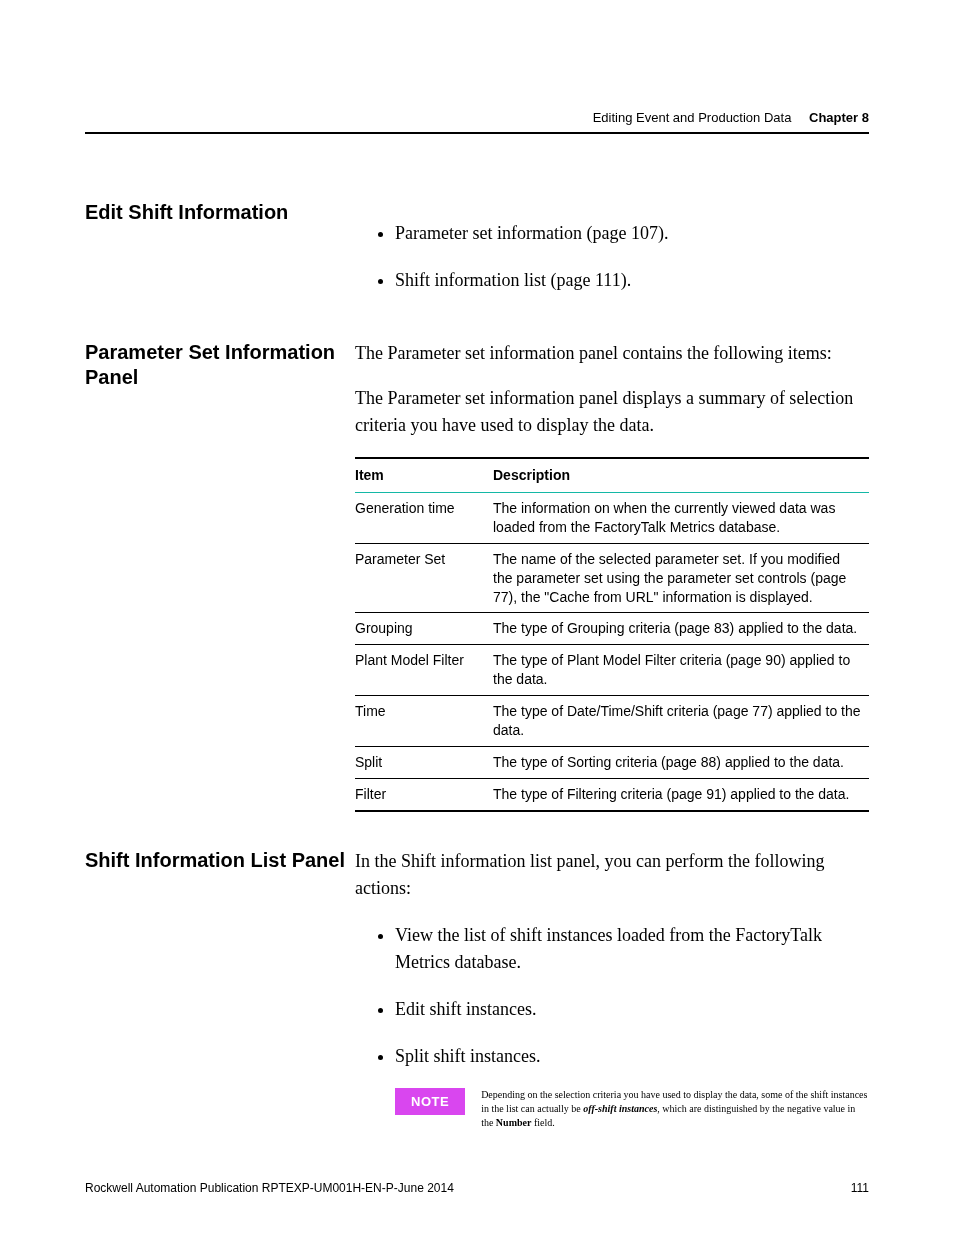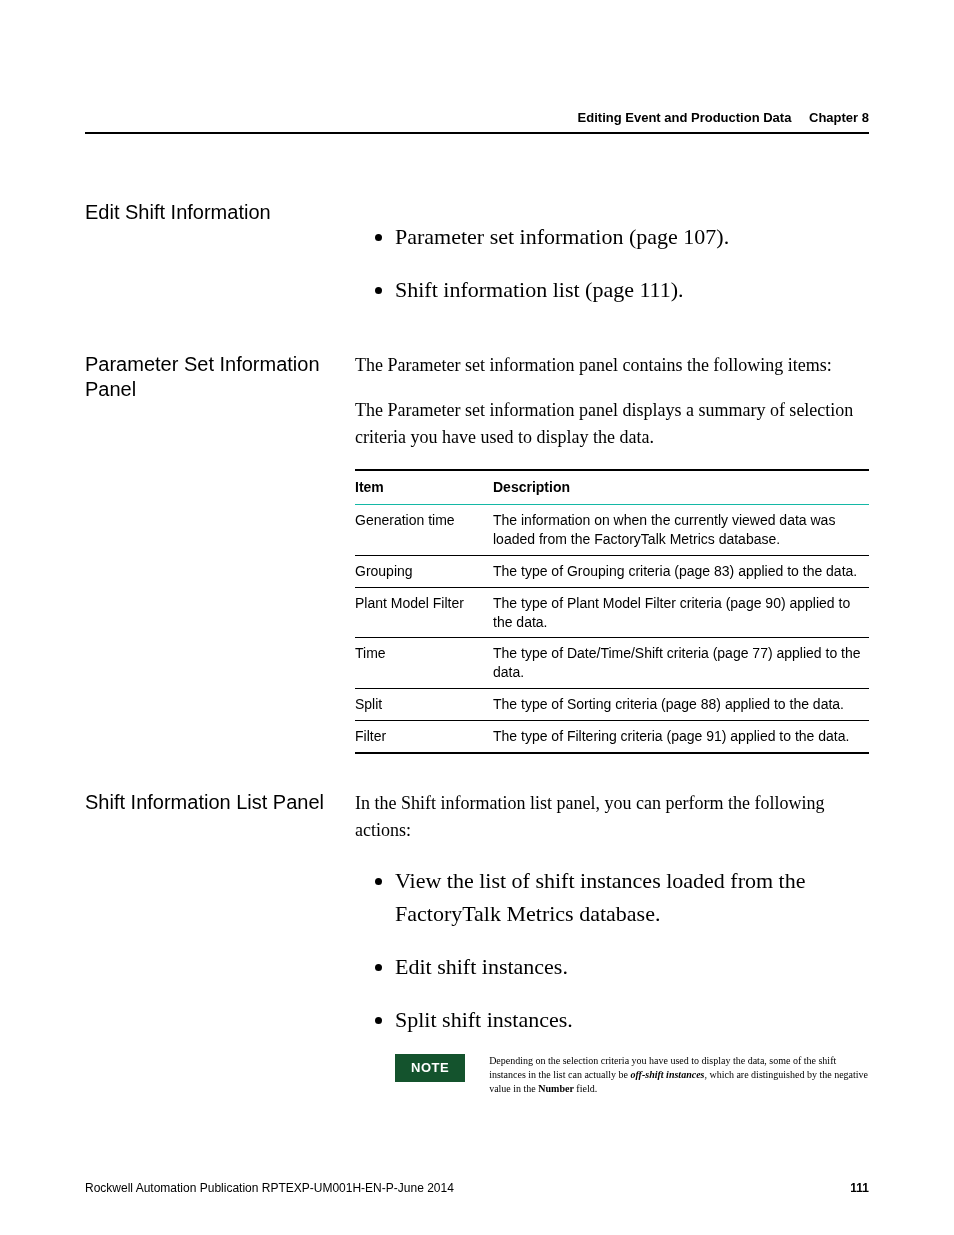--- a/index.html
+++ b/index.html
@@ -25,7 +25,7 @@
     font-weight: 400;
   }
   .running-head .rh-title {
-    font-weight: 700;
+    font-weight: 400;
   }
   .running-head .rh-chapter {
     font-weight: 700;

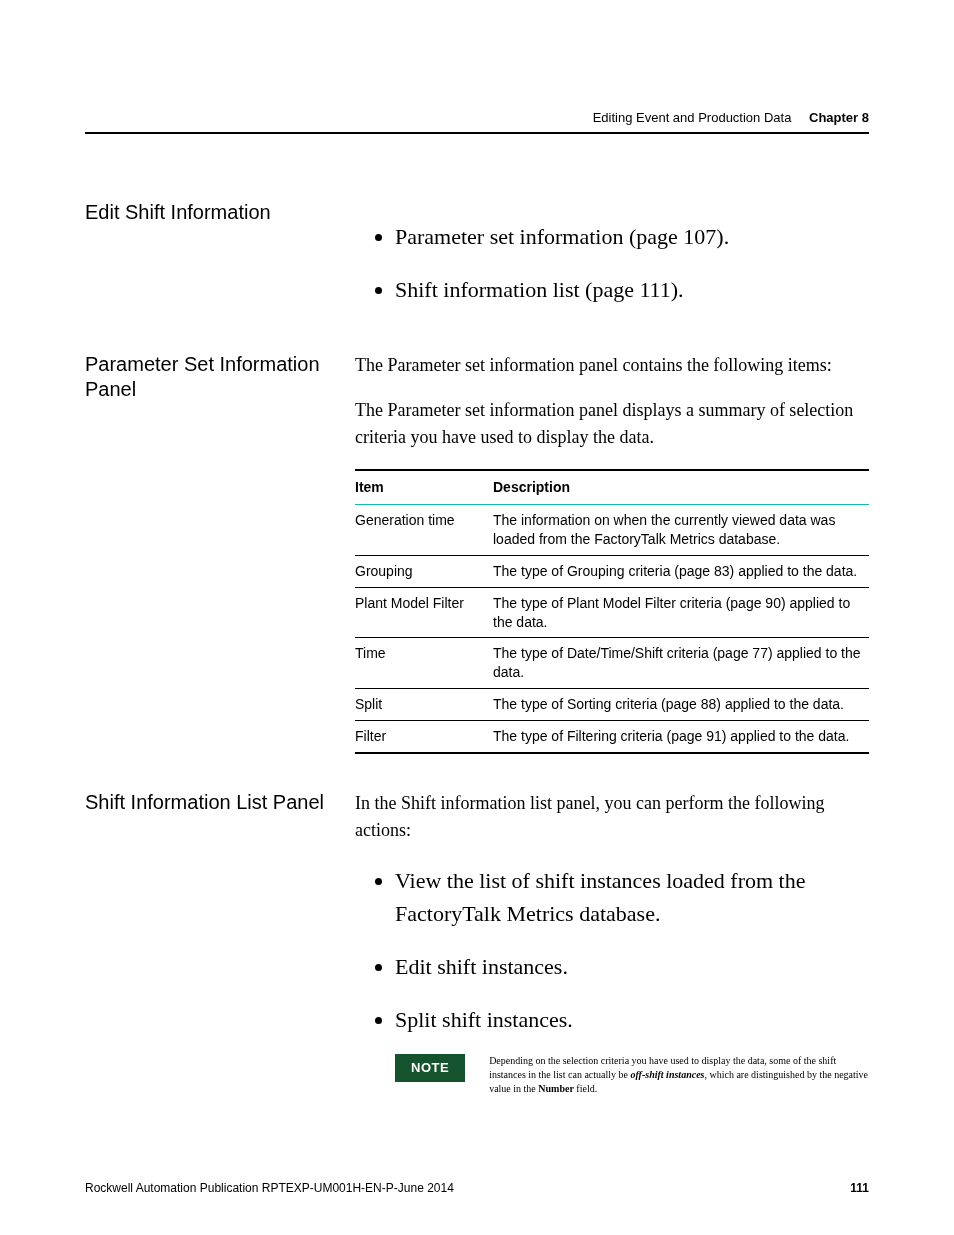--- a/index.html
+++ b/index.html
@@ -50,7 +50,7 @@
     width: 260px;
     flex: 0 0 260px;
     font-family: "Helvetica Neue", Arial, sans-serif;
-    font-weight: 400;
+    font-weight: 700;
     font-size: 20px;
     line-height: 1.25;
     padding-right: 10px;

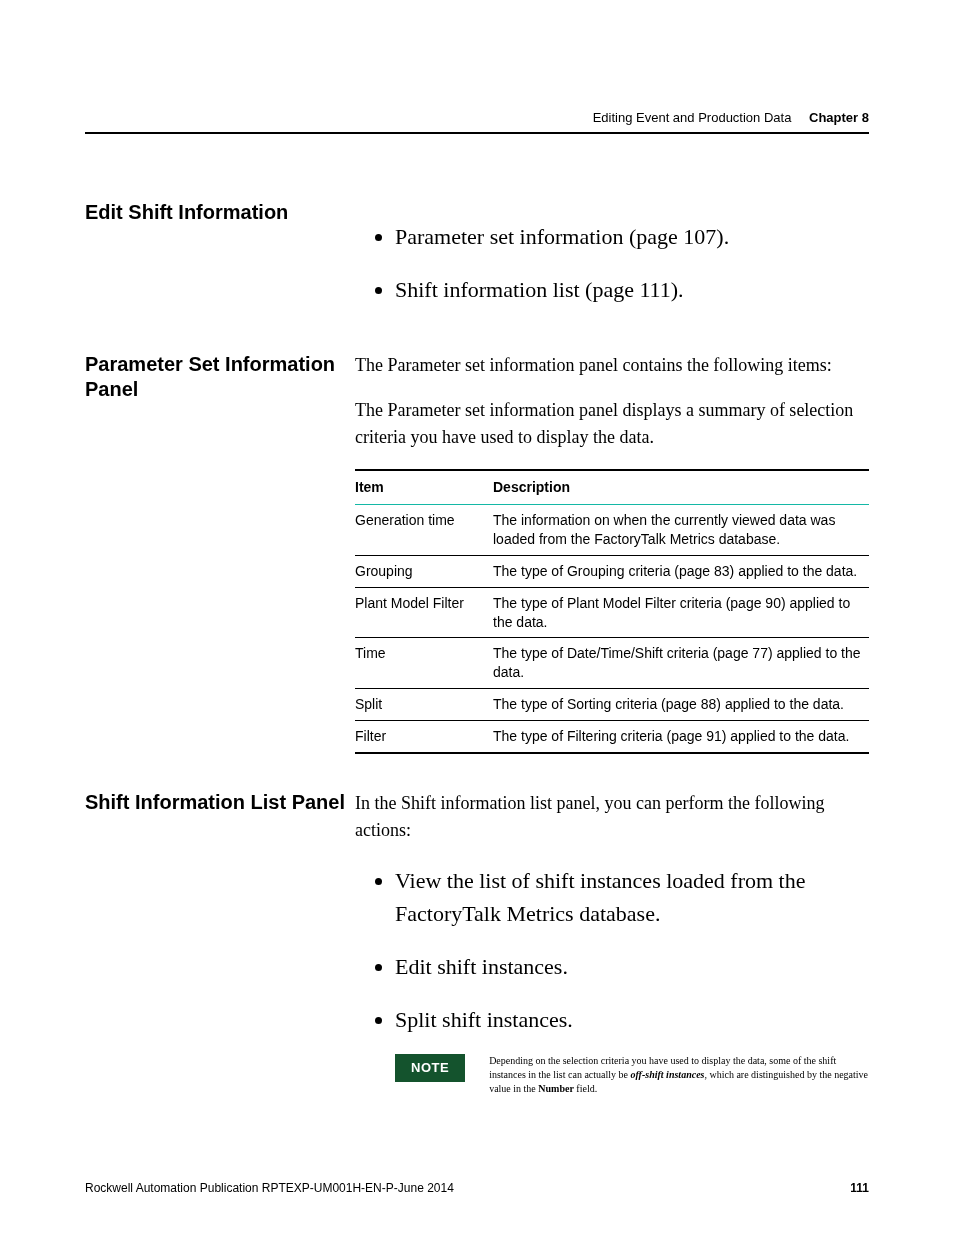--- a/index.html
+++ b/index.html
@@ -69,7 +69,7 @@
   }
   ul.bullets li {
     margin: 20px 0 10px 0;
-    font-size: 22px;
+    font-size: 18px;
     line-height: 1.5;
   }
   table.items {

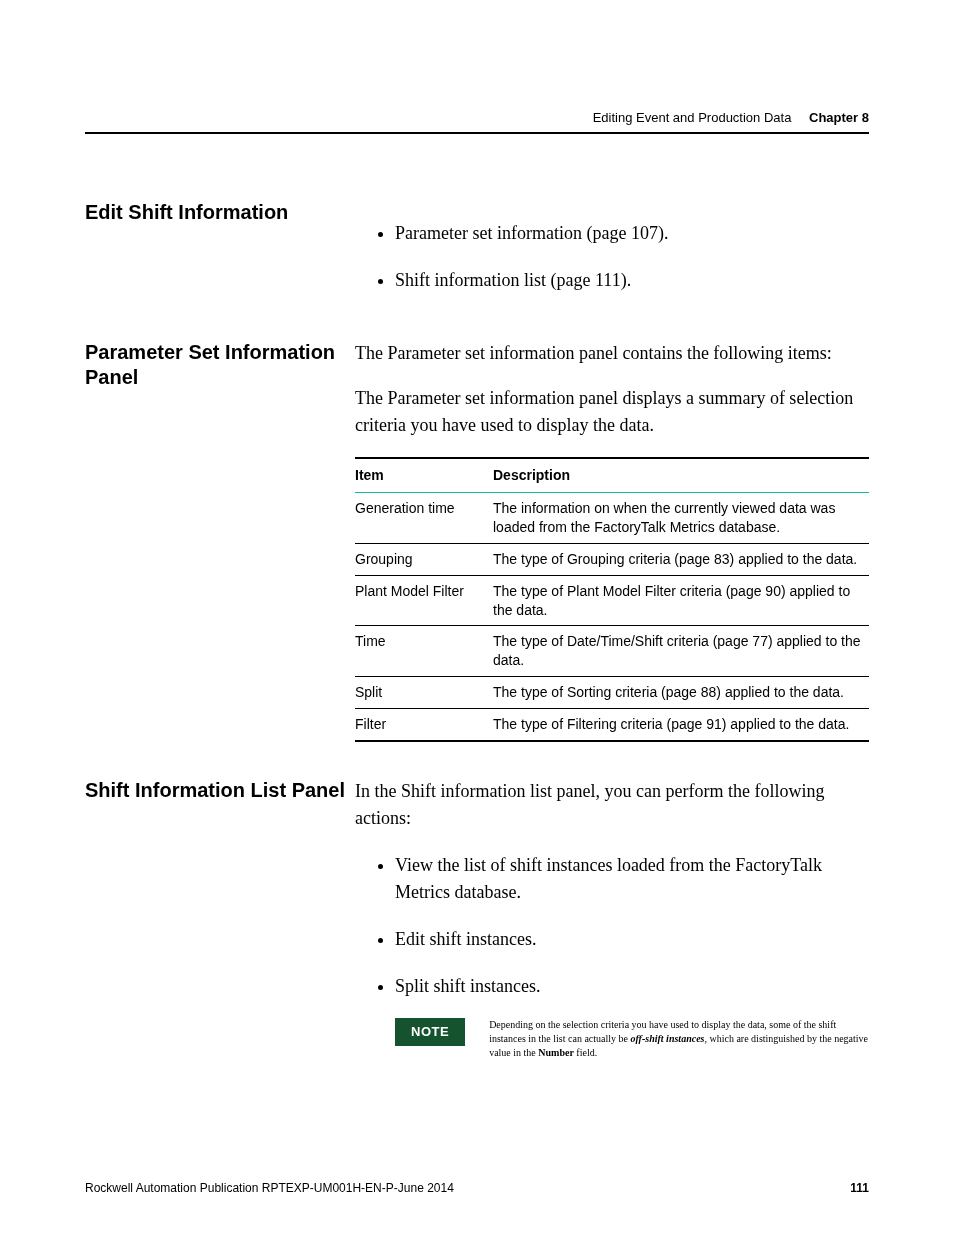--- a/index.html
+++ b/index.html
@@ -180,6 +180,11 @@
             <tr>
               <td>Generation time</td>
               <td>The information on when the currently viewed data was loaded from the FactoryTalk Metrics database.</td>
+            </tr>
+            <tr>
+              <td>Parameter Set</td>
+              <td>The name of the selected parameter set.
+If you modified the parameter set using the parameter set controls (page 77), the "Cache from URL" information is displayed.</td>
             </tr>
             <tr>
               <td>Grouping</td>

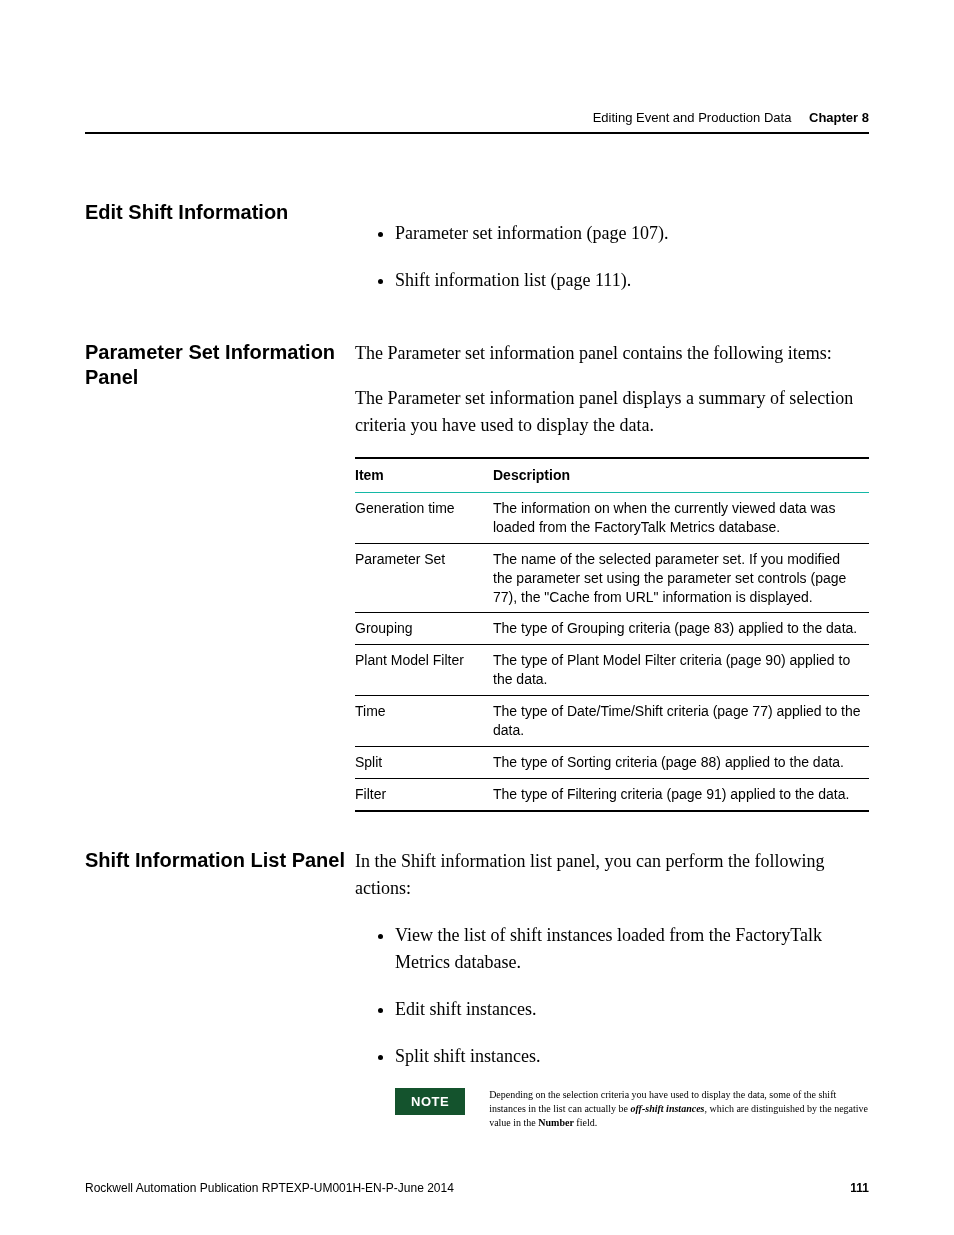--- a/index.html
+++ b/index.html
@@ -105,13 +105,13 @@
     margin-left: 40px;
   }
   .note-badge {
-    background: #14532d;
+    background: #d946ef;
     color: #fff;
     font-family: "Helvetica Neue", Arial, sans-serif;
     font-weight: 700;
     font-size: 13px;
     padding: 4px 16px;
-    margin-right: 24px;
+    margin-right: 16px;
     flex: 0 0 auto;
     letter-spacing: 0.5px;
   }

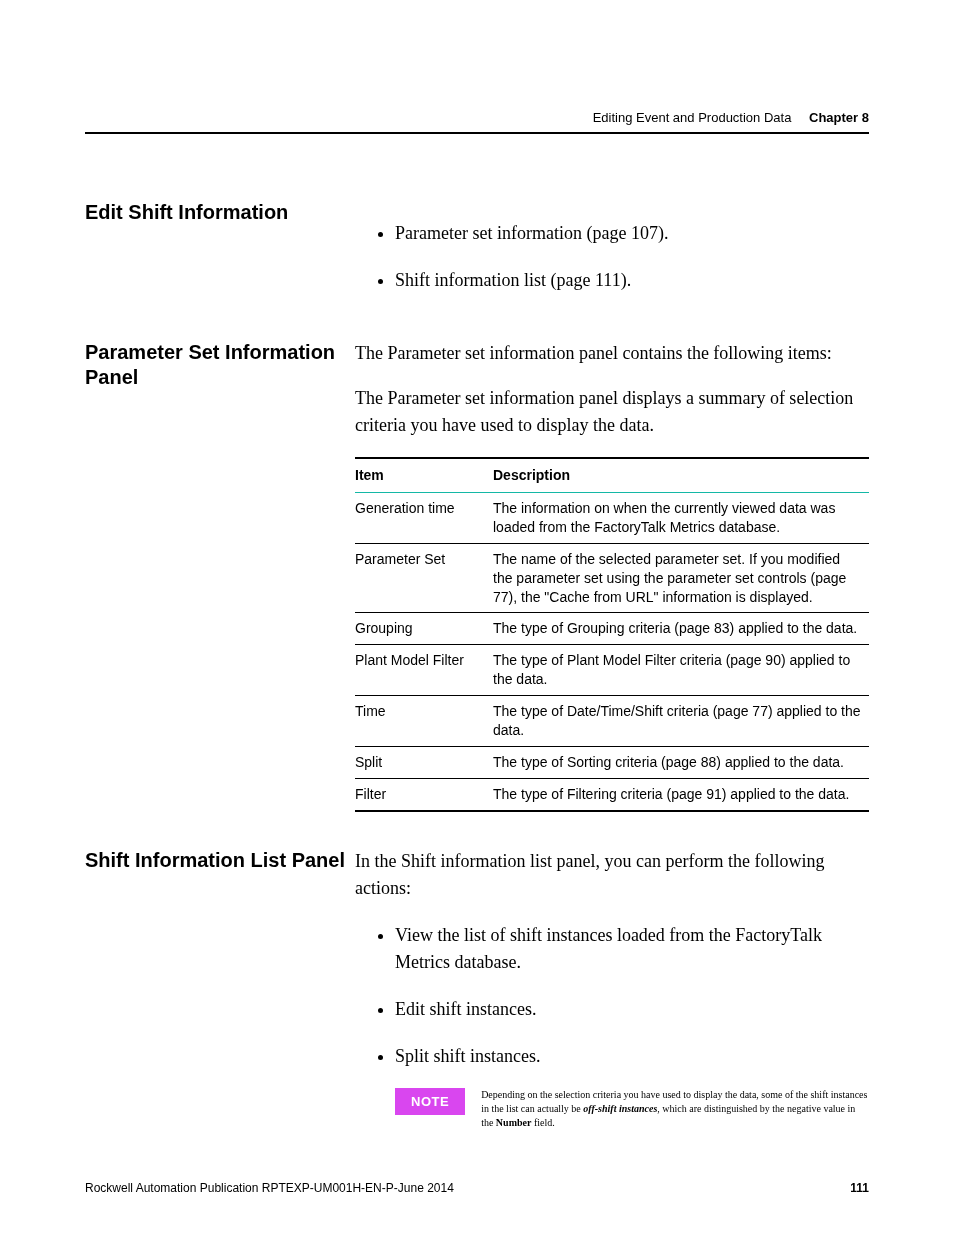--- a/index.html
+++ b/index.html
@@ -138,7 +138,7 @@
     font-size: 12px;
   }
   .footer .pageno {
-    font-weight: 700;
+    font-weight: 400;
   }
 </style>
 </head>

